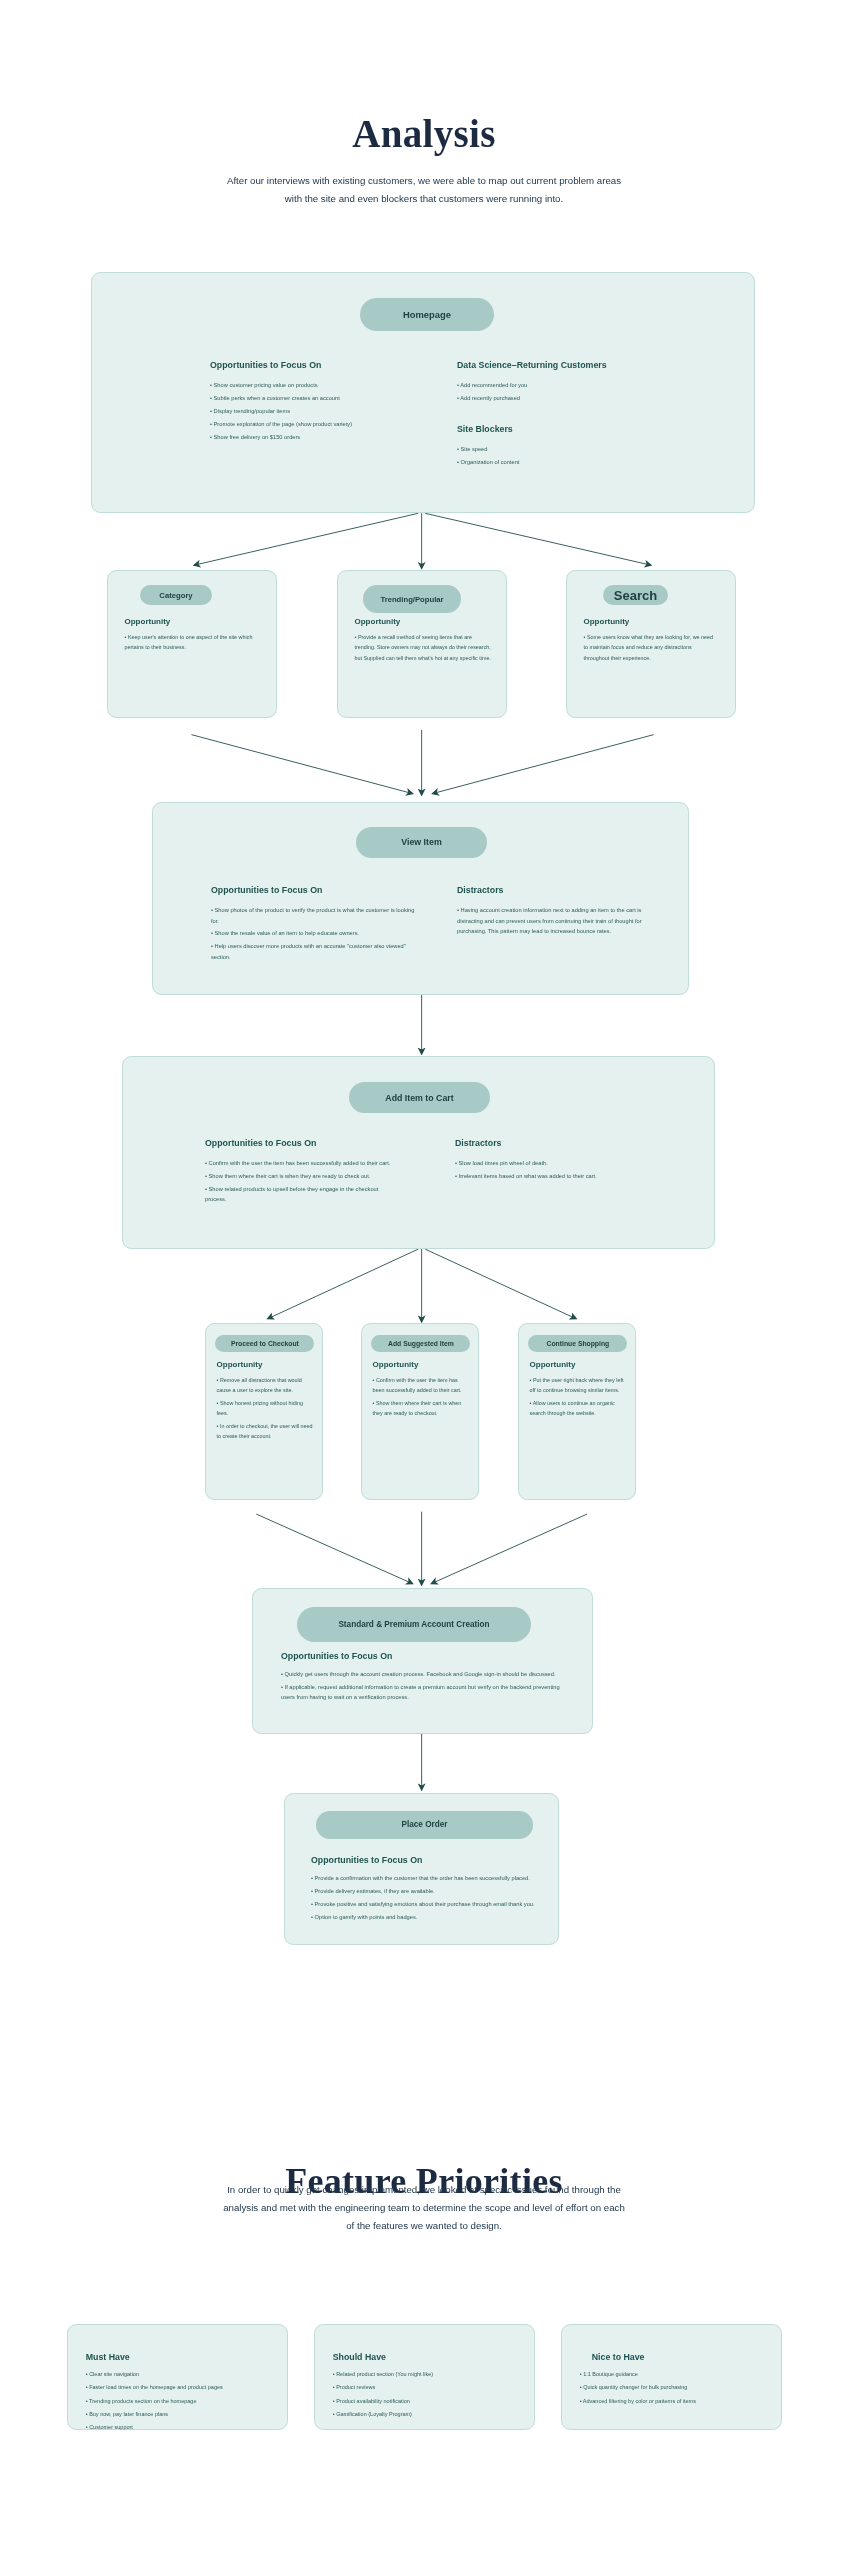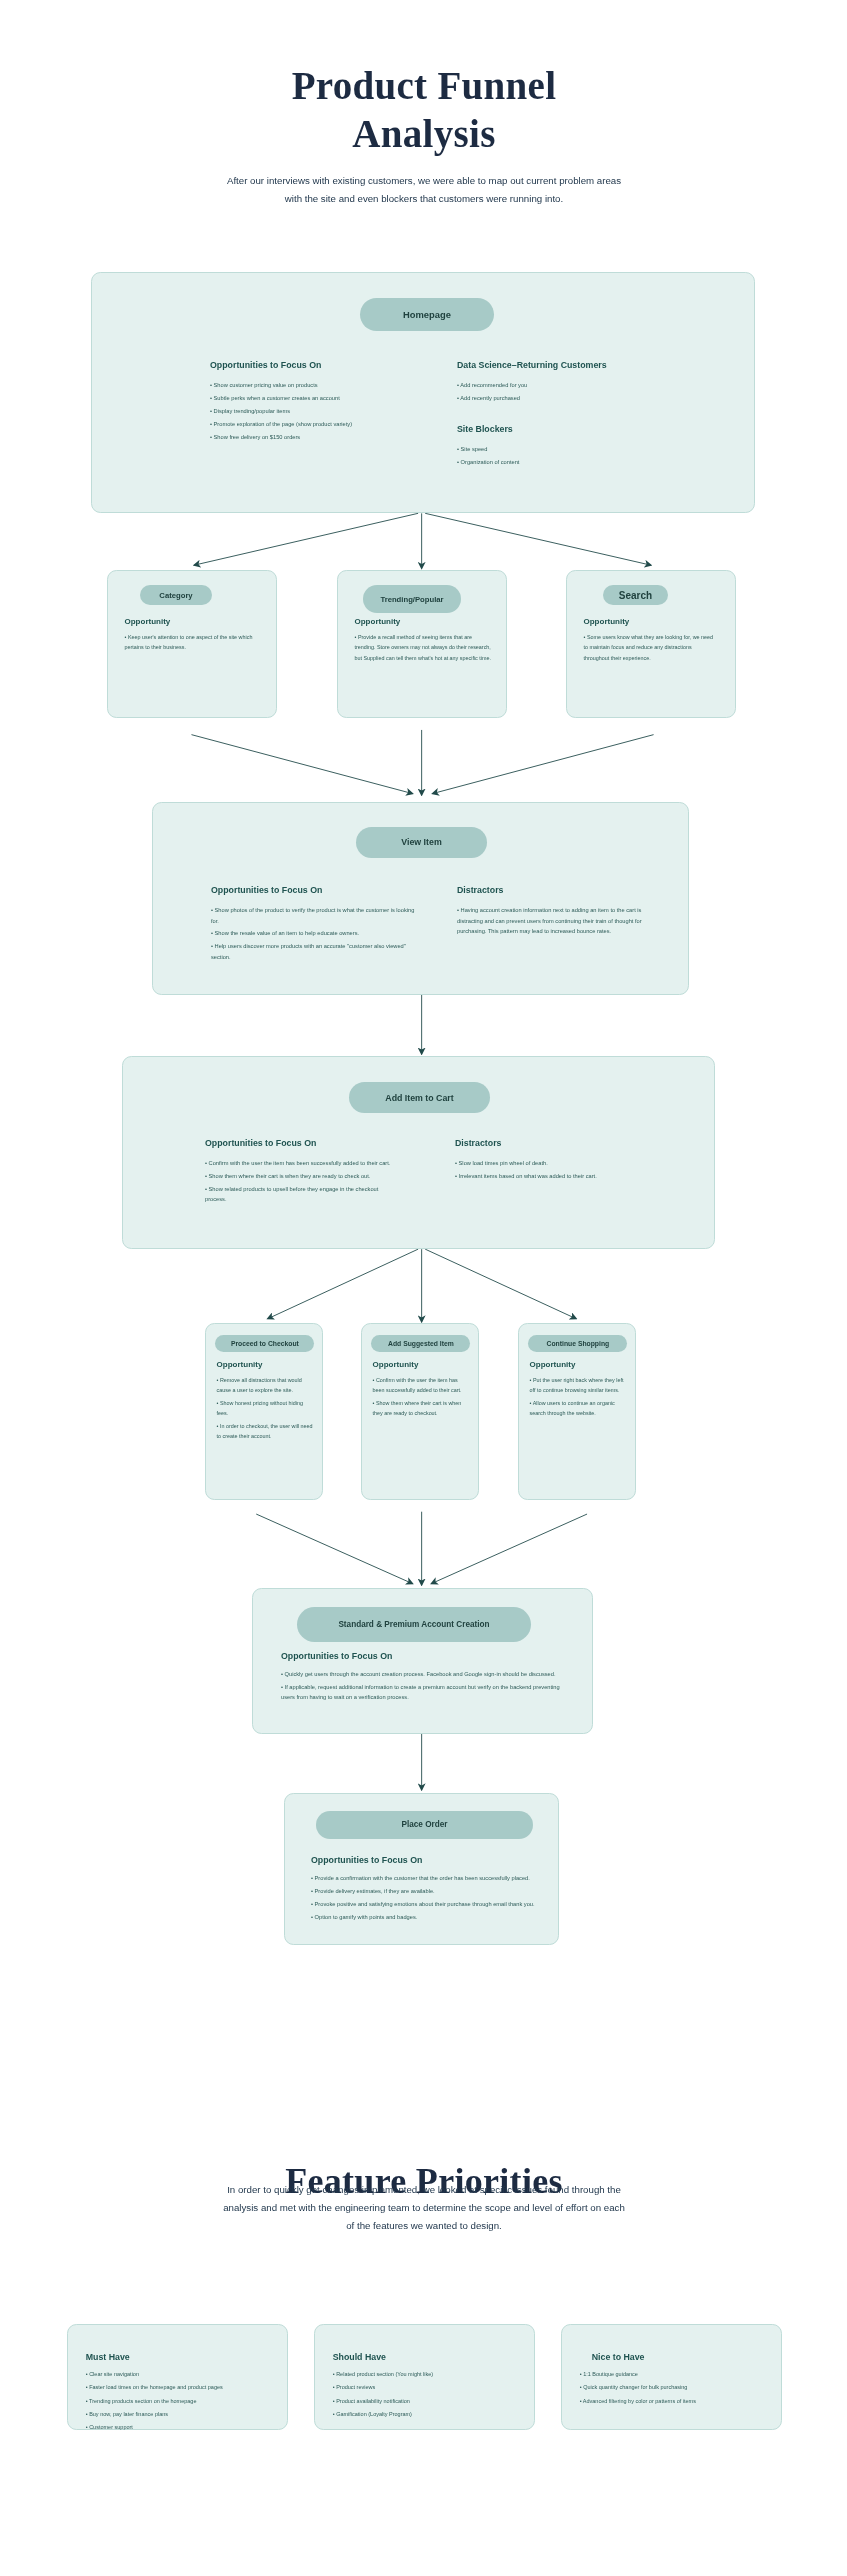--- a/index.html
+++ b/index.html
@@ -93,7 +93,7 @@
 <div class="page">
 
   <h1 id="hero-title" class="big-title">
-    <span>Product Funnel</span><br>
+    <br>
     <span>Analysis</span>
   </h1>
   <div id="hero-sub">After our interviews with existing customers, we were able to map out current problem areas with the site and even blockers that customers were running into.</div>

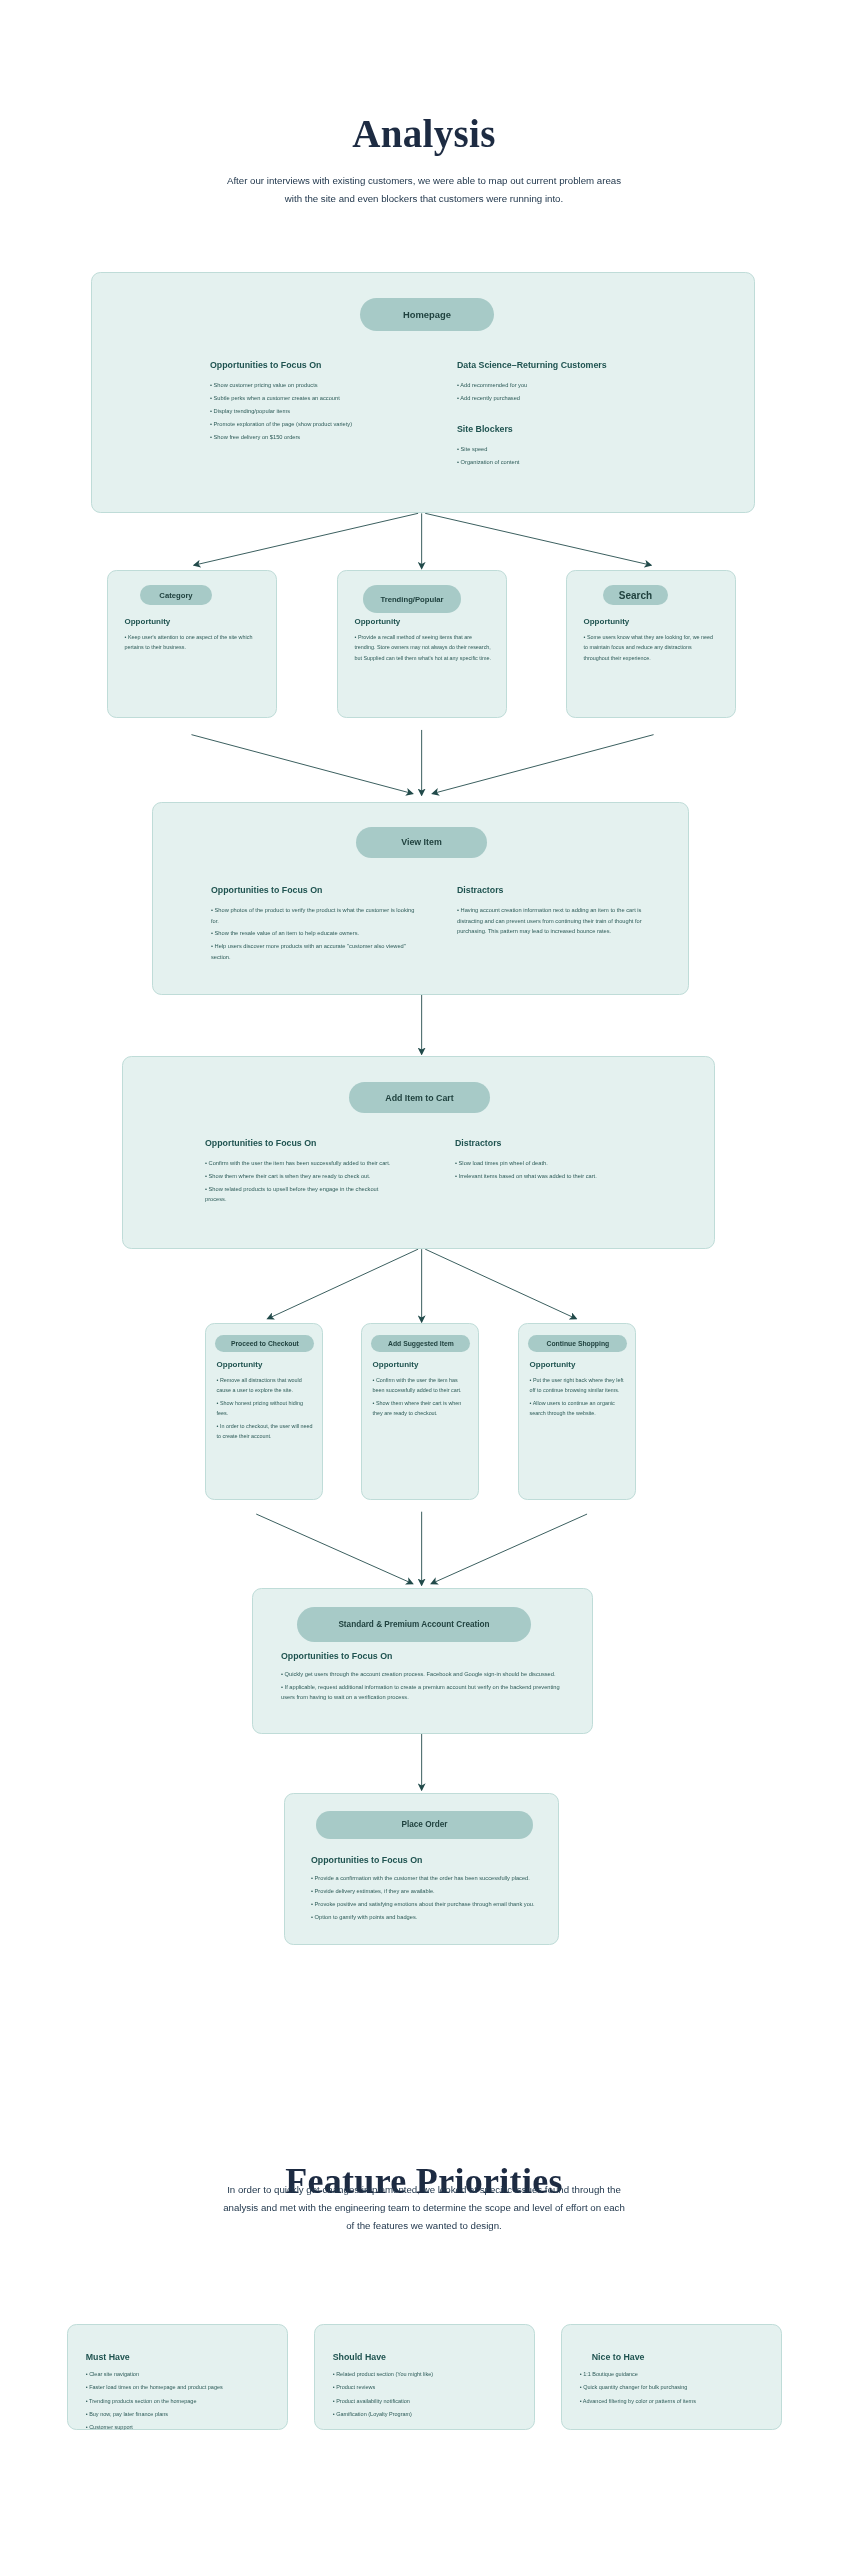--- a/index.html
+++ b/index.html
@@ -170,7 +170,7 @@
   </div>
 
   <div class="card narrow" style="left:566px; top:570px; width:170px; height:148px;">
-    <div class="pill" style="left:36px; top:14px; width:65px; height:20px; font-size:10px;">Search</div>
+    <div class="pill" style="left:36px; top:14px; width:65px; height:20px; font-size:13px;">Search</div>
     <div class="sec-h" style="left:16.5px; top:46px;">Opportunity</div>
     <div class="bul" style="left:16.5px; top:61px; width:135px;">
       <p>• Some users know what they are looking for, we need to maintain focus and reduce any distractions throughout their experience.</p>

